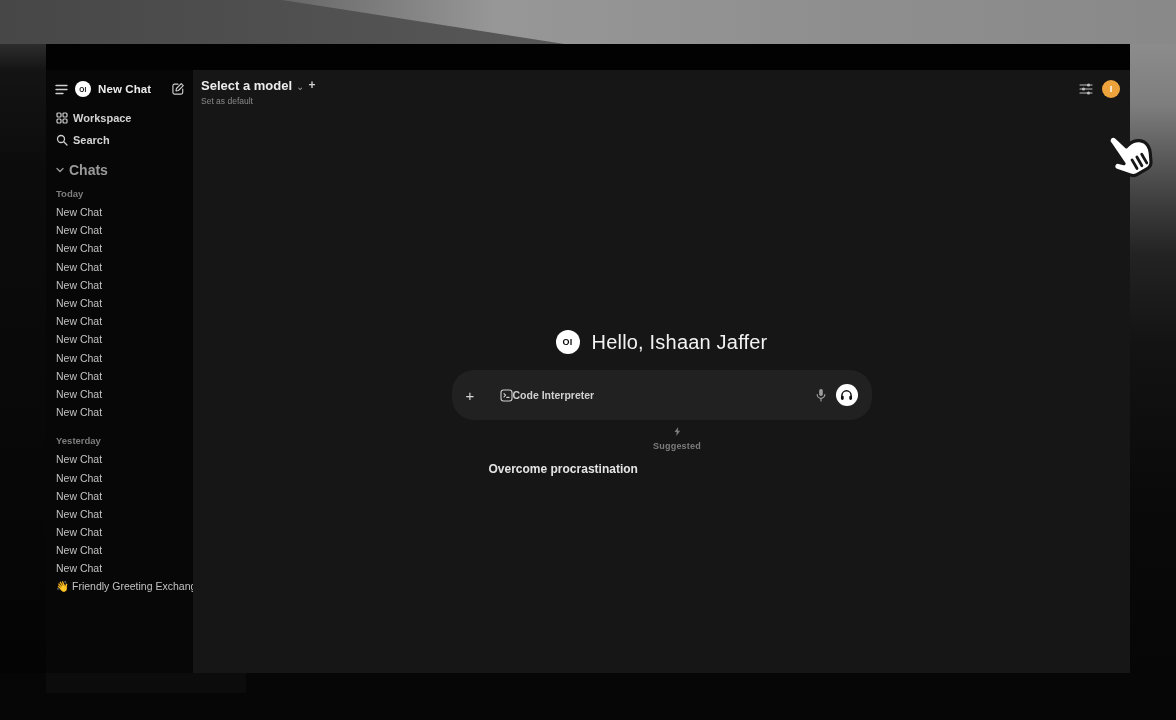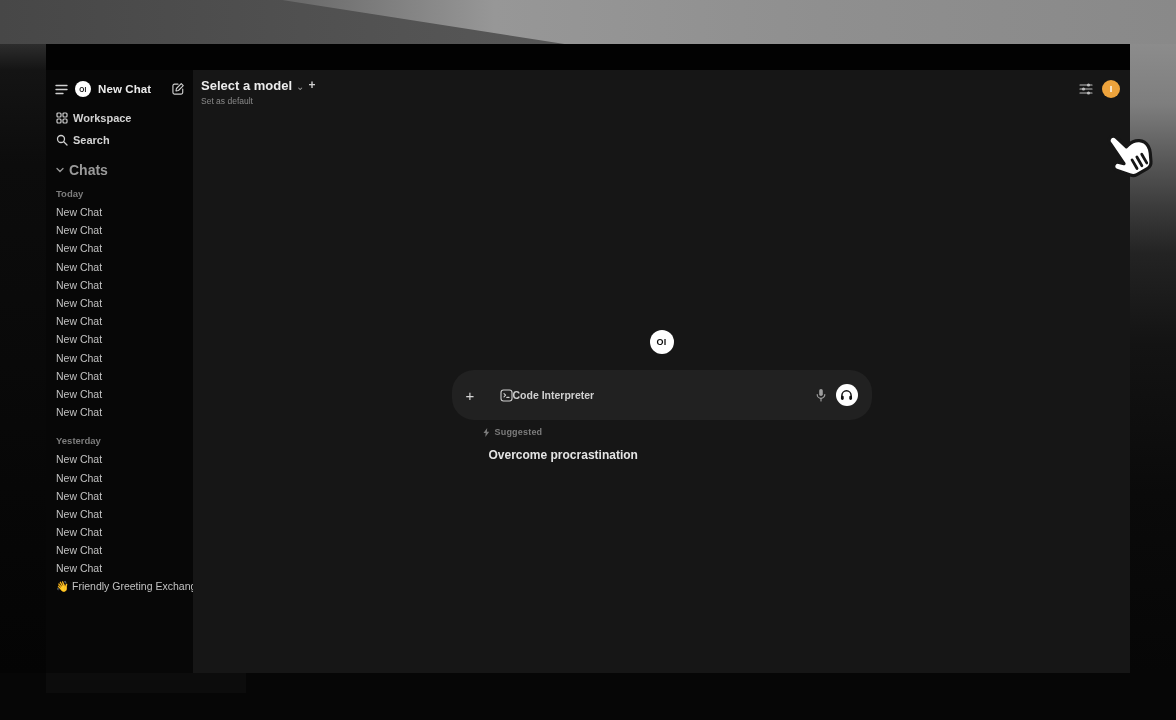--- a/index.html
+++ b/index.html
@@ -241,6 +241,7 @@
       <div class="center-col">
         <div class="greet-row">
           <span class="greet-logo">OI</span>
+          <span class="greet-text">Hello, Ishaan Jaffer</span>
         </div>
 
         <div class="input-card">

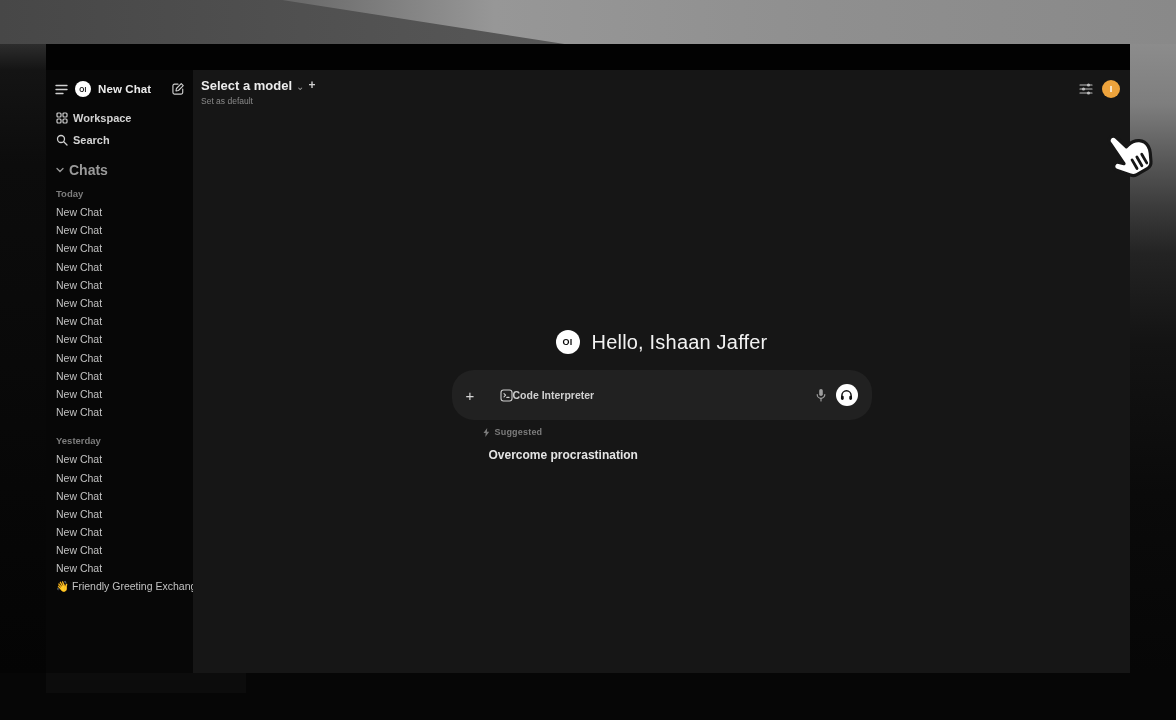--- a/index.html
+++ b/index.html
@@ -66,7 +66,7 @@
   .call-btn { width:22px; height:22px; border-radius:50%; background:#fff; display:flex; align-items:center; justify-content:center; }
 
   .suggested { margin-top:7px; padding-left:31px; }
-  .suggested-head { display:flex; align-items:center; gap:5px; color:#7c7c7c; font-size:9px; font-weight:600; letter-spacing:.2px; }
+  .suggested-head { display:flex; align-items:center; gap:5px; color:#7c7c7c; font-size:9px; font-weight:600; letter-spacing:.2px;flex-direction:column; }
   .sug-item { margin-top:9px; padding:2px 0 2px 6px; }
   .sug-title { font-size:12px; font-weight:600; color:#e4e4e4; }
   .sug-sub { font-size:9.5px; color:#858585; margin-top:2px; }

